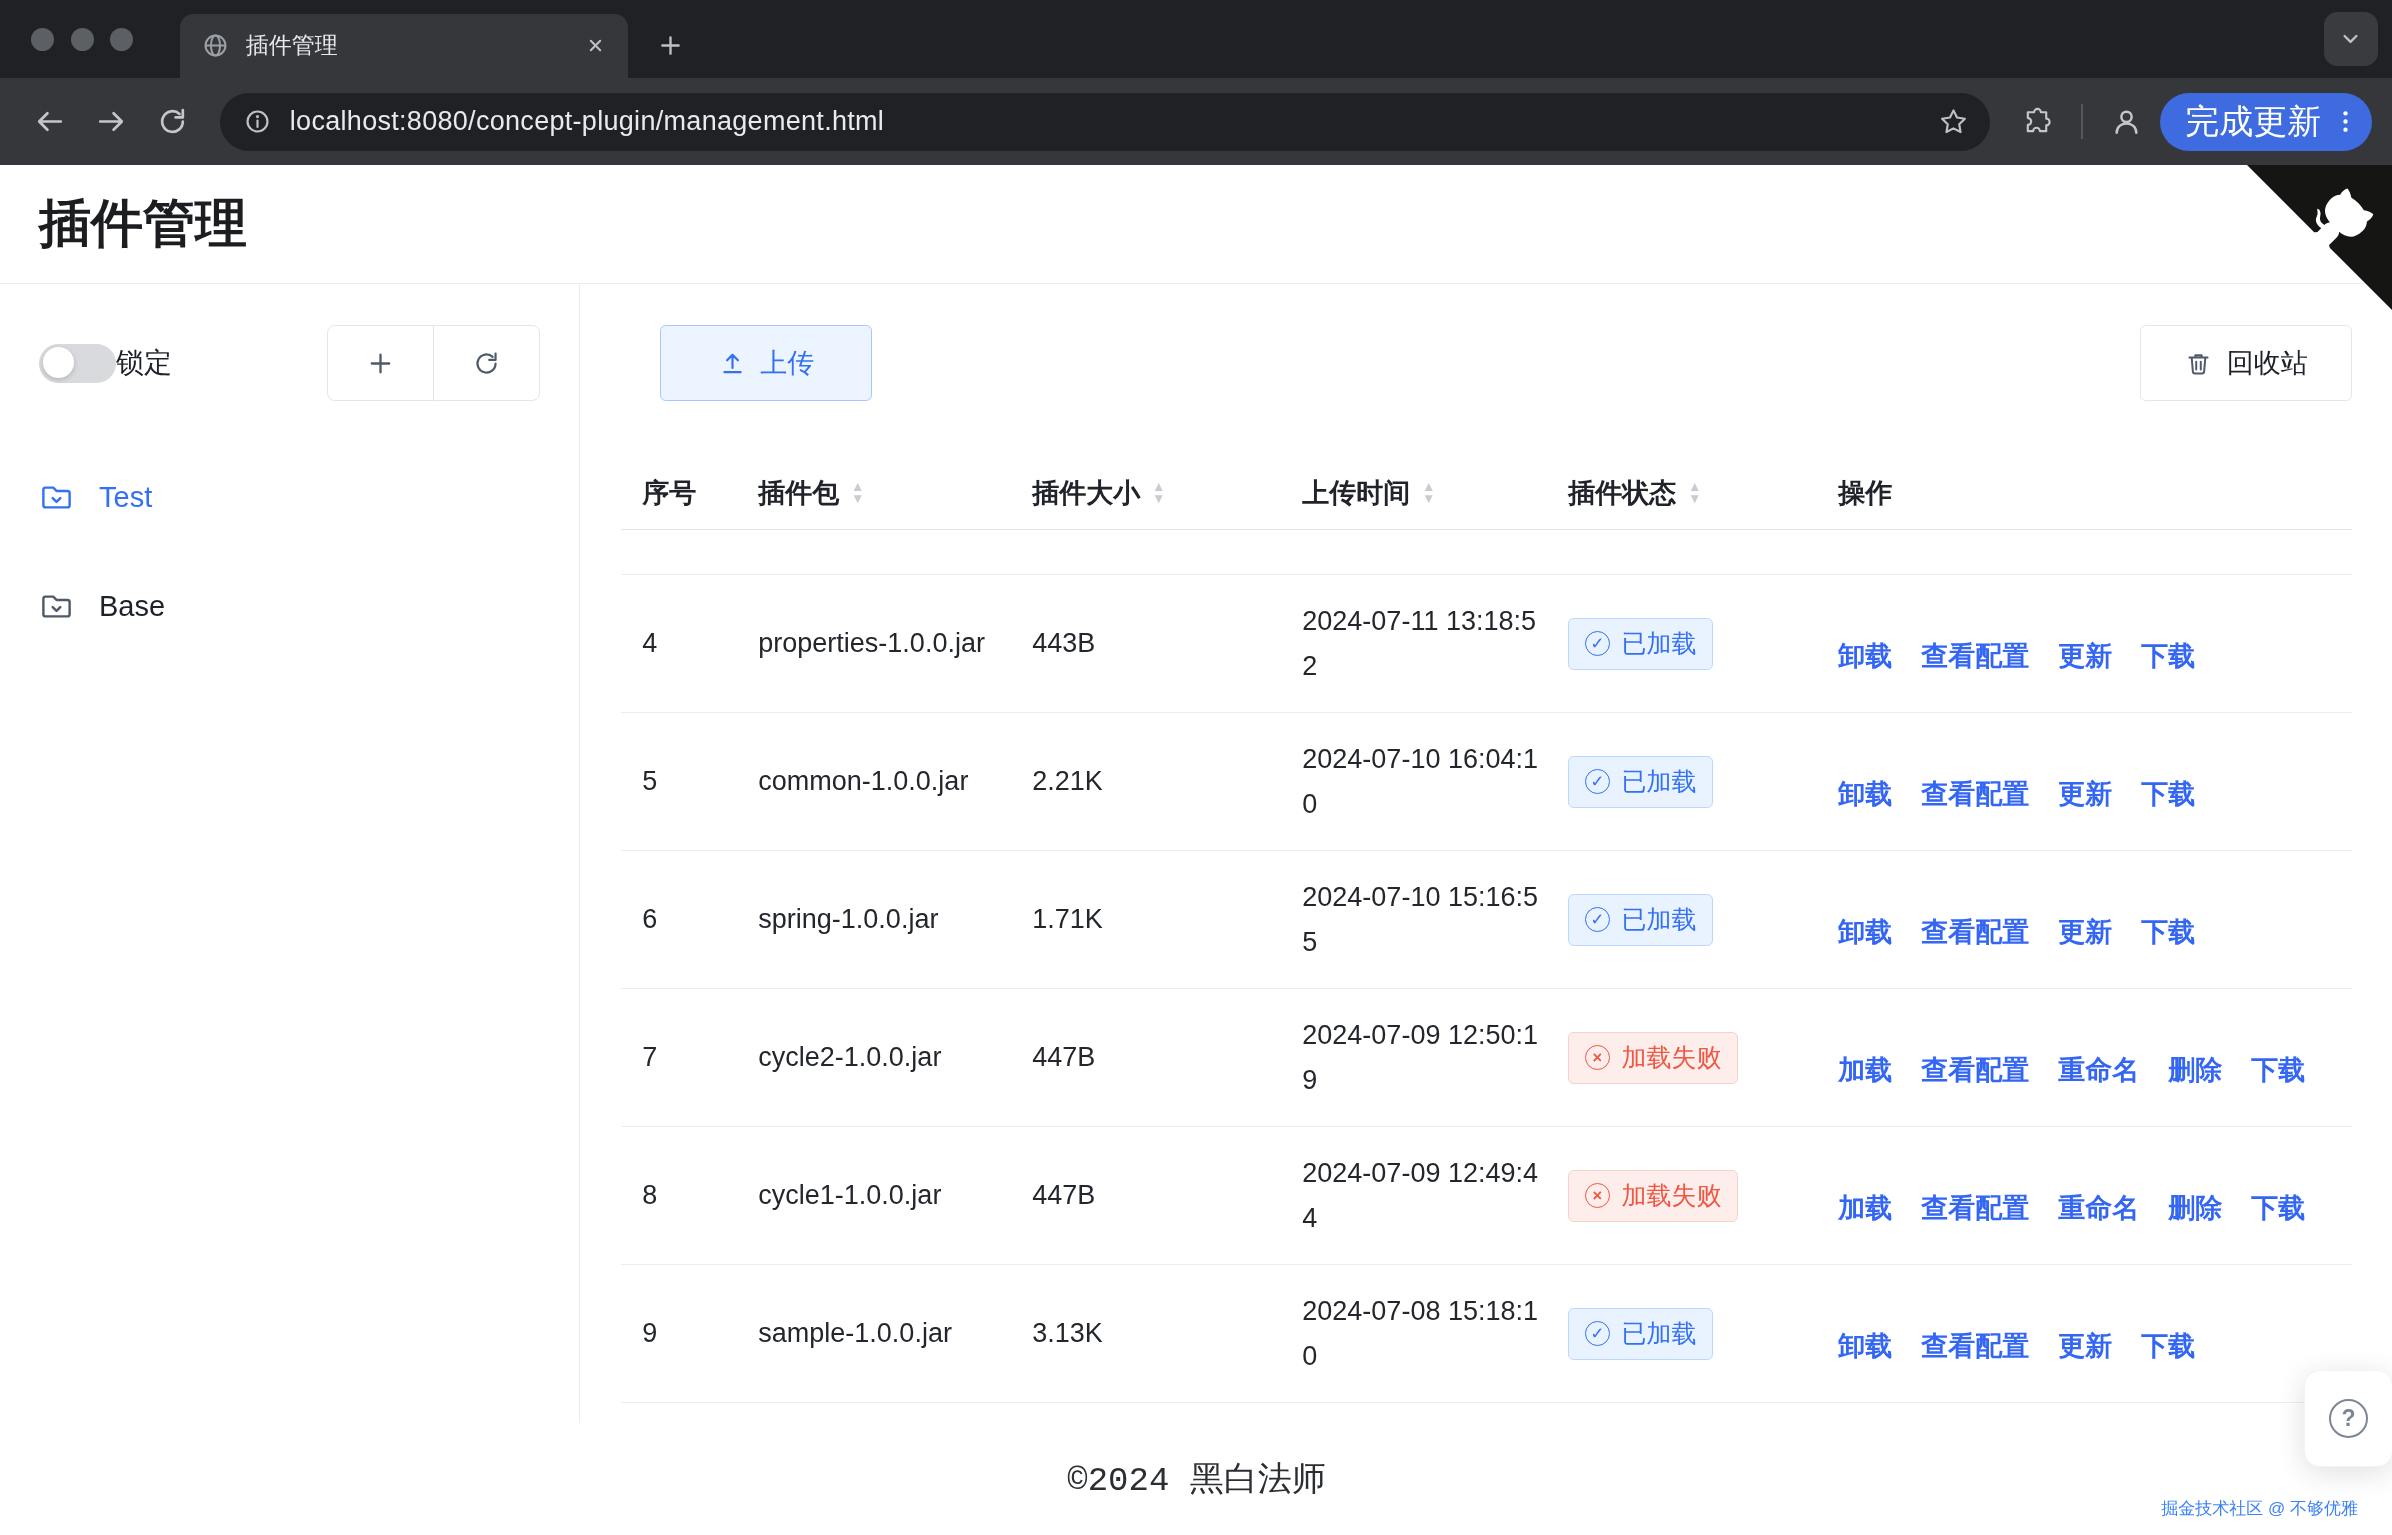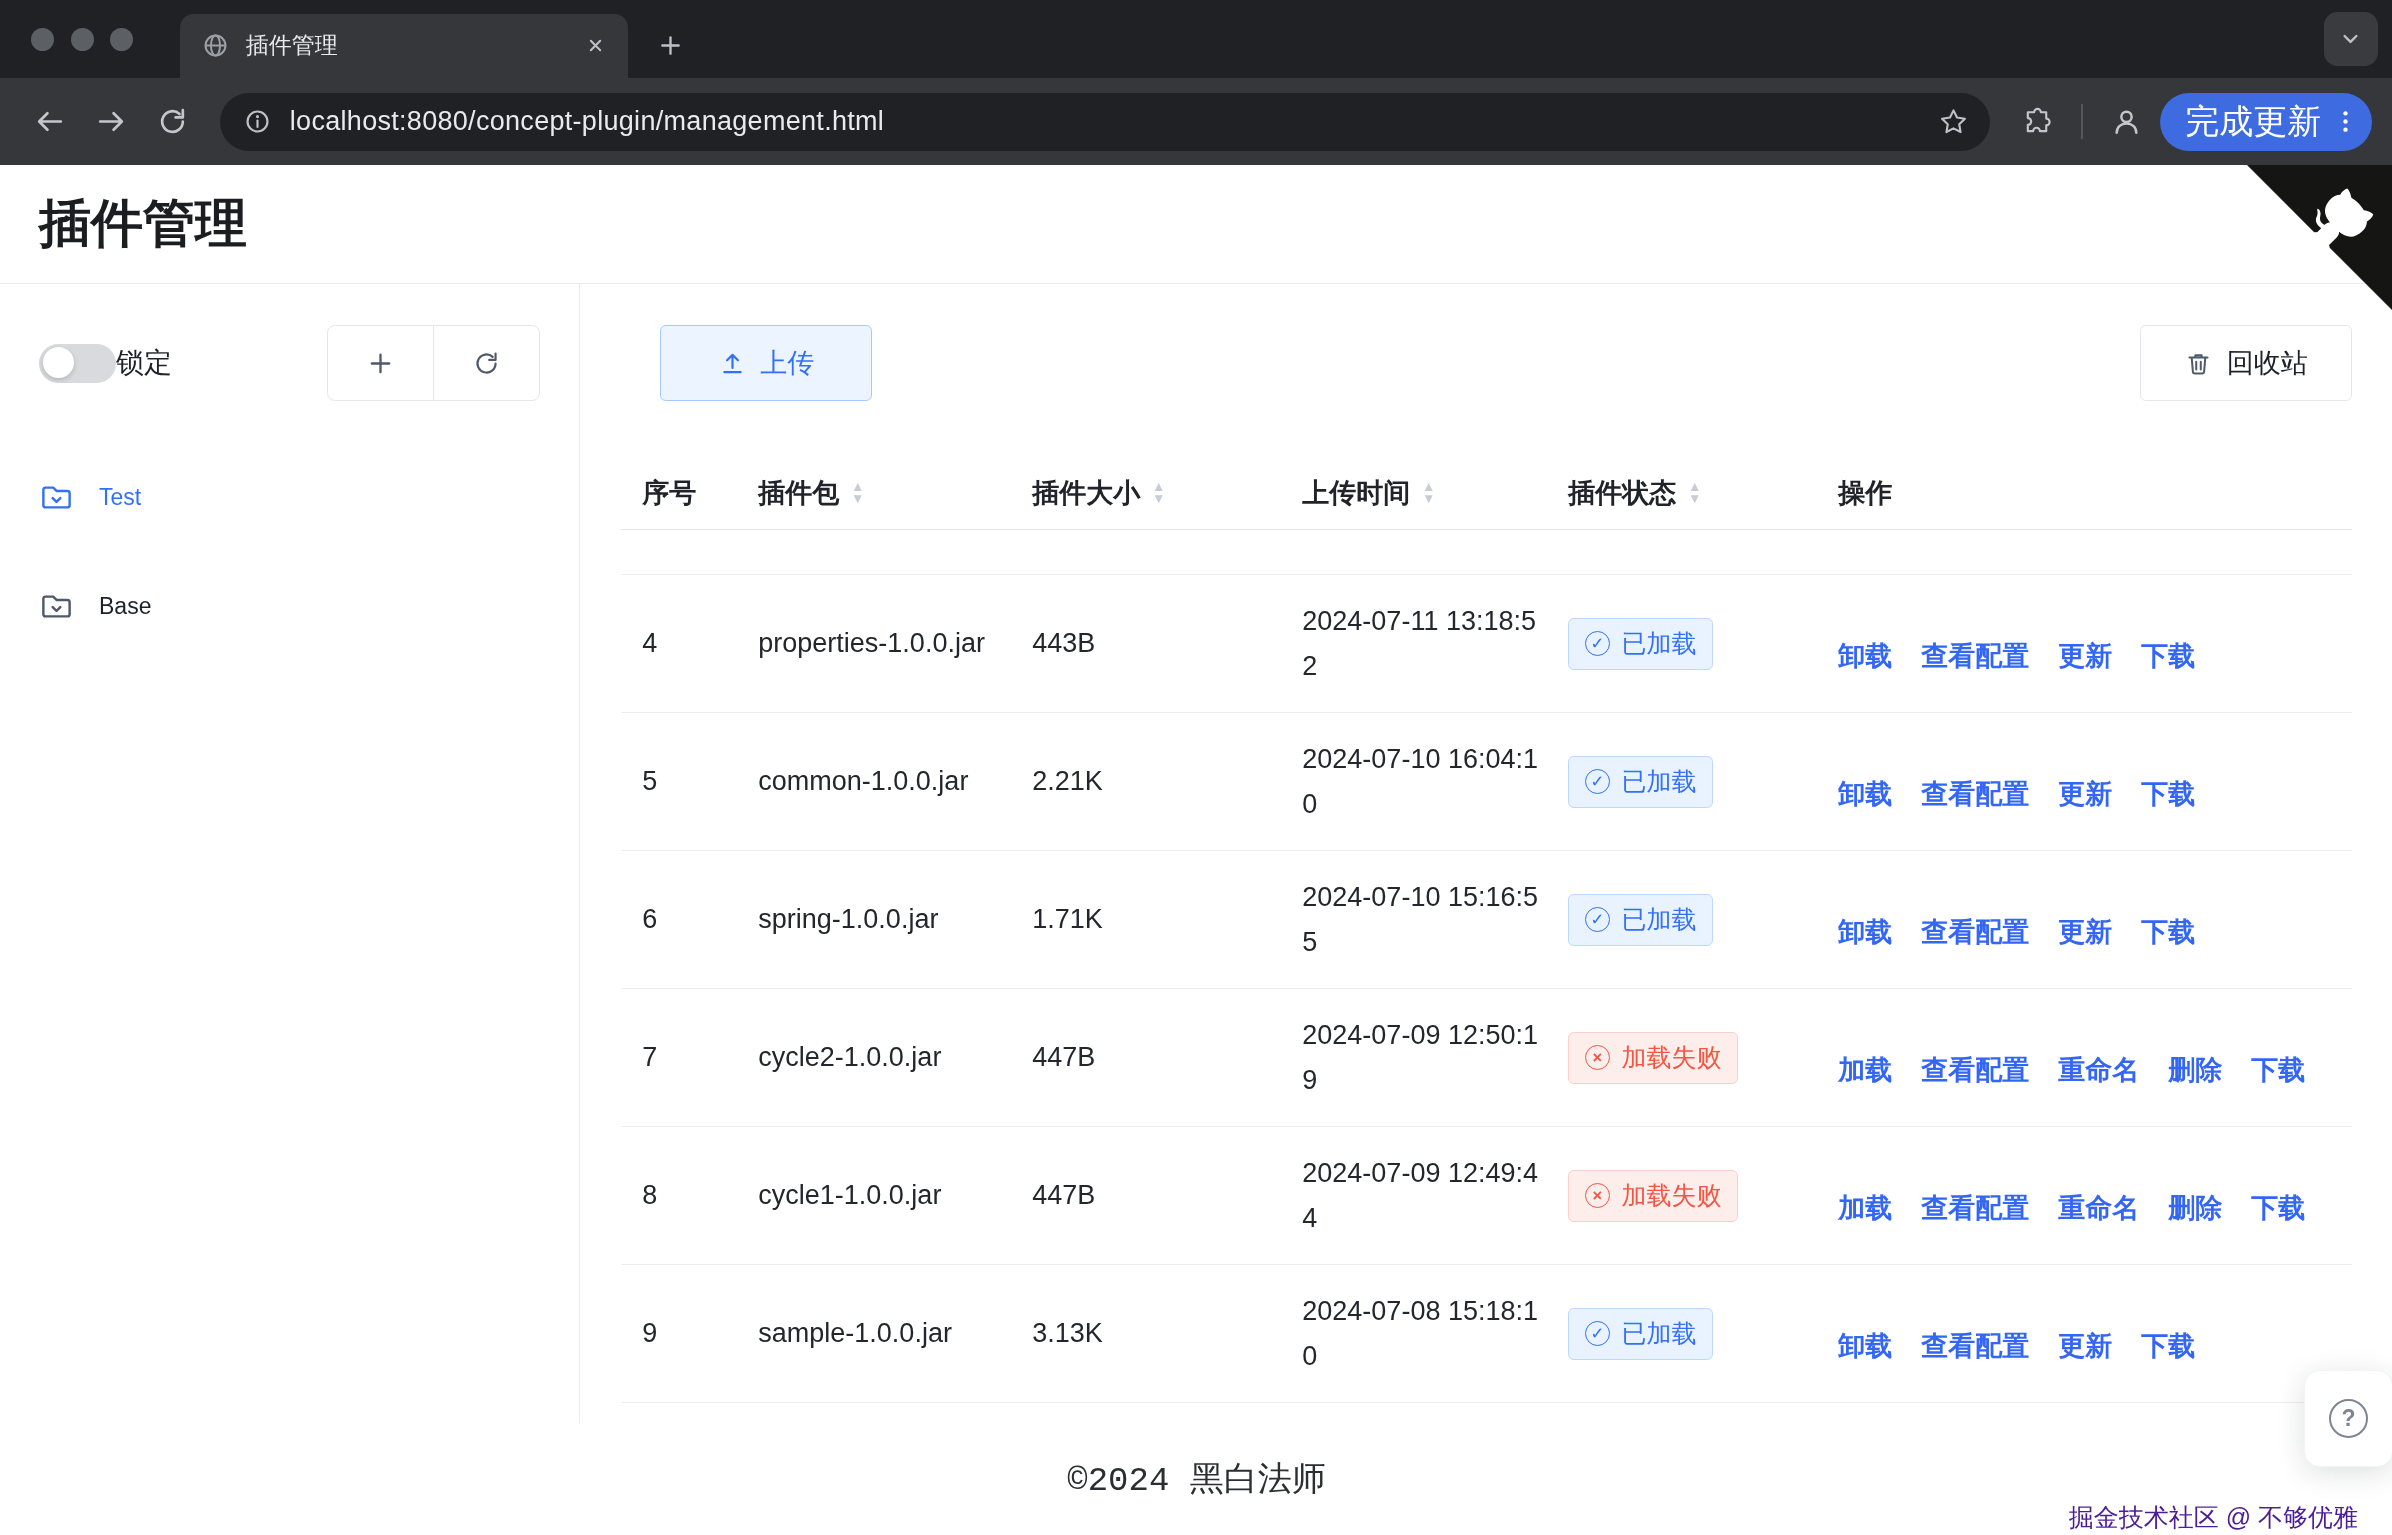--- a/index.html
+++ b/index.html
@@ -58,7 +58,7 @@
   .gbtn:last-child { border-radius:0 7.8px 7.8px 0; margin-left:-1px; }
 
   .tree { margin-top:72px; display:flex; flex-direction:column; gap:60px; }
-  .tree-item { display:flex; align-items:center; gap:25px; height:49px; font-size:23px; color:#1d2129; cursor:default; }
+  .tree-item { display:flex; align-items:center; gap:25px; height:49px; font-size:29px; color:#1d2129; cursor:default; }
   .tree-item .icon { color:#4e5969; }
   .tree-item.active { color:#3370f4; }
   .tree-item.active .icon { color:#3370f4; }

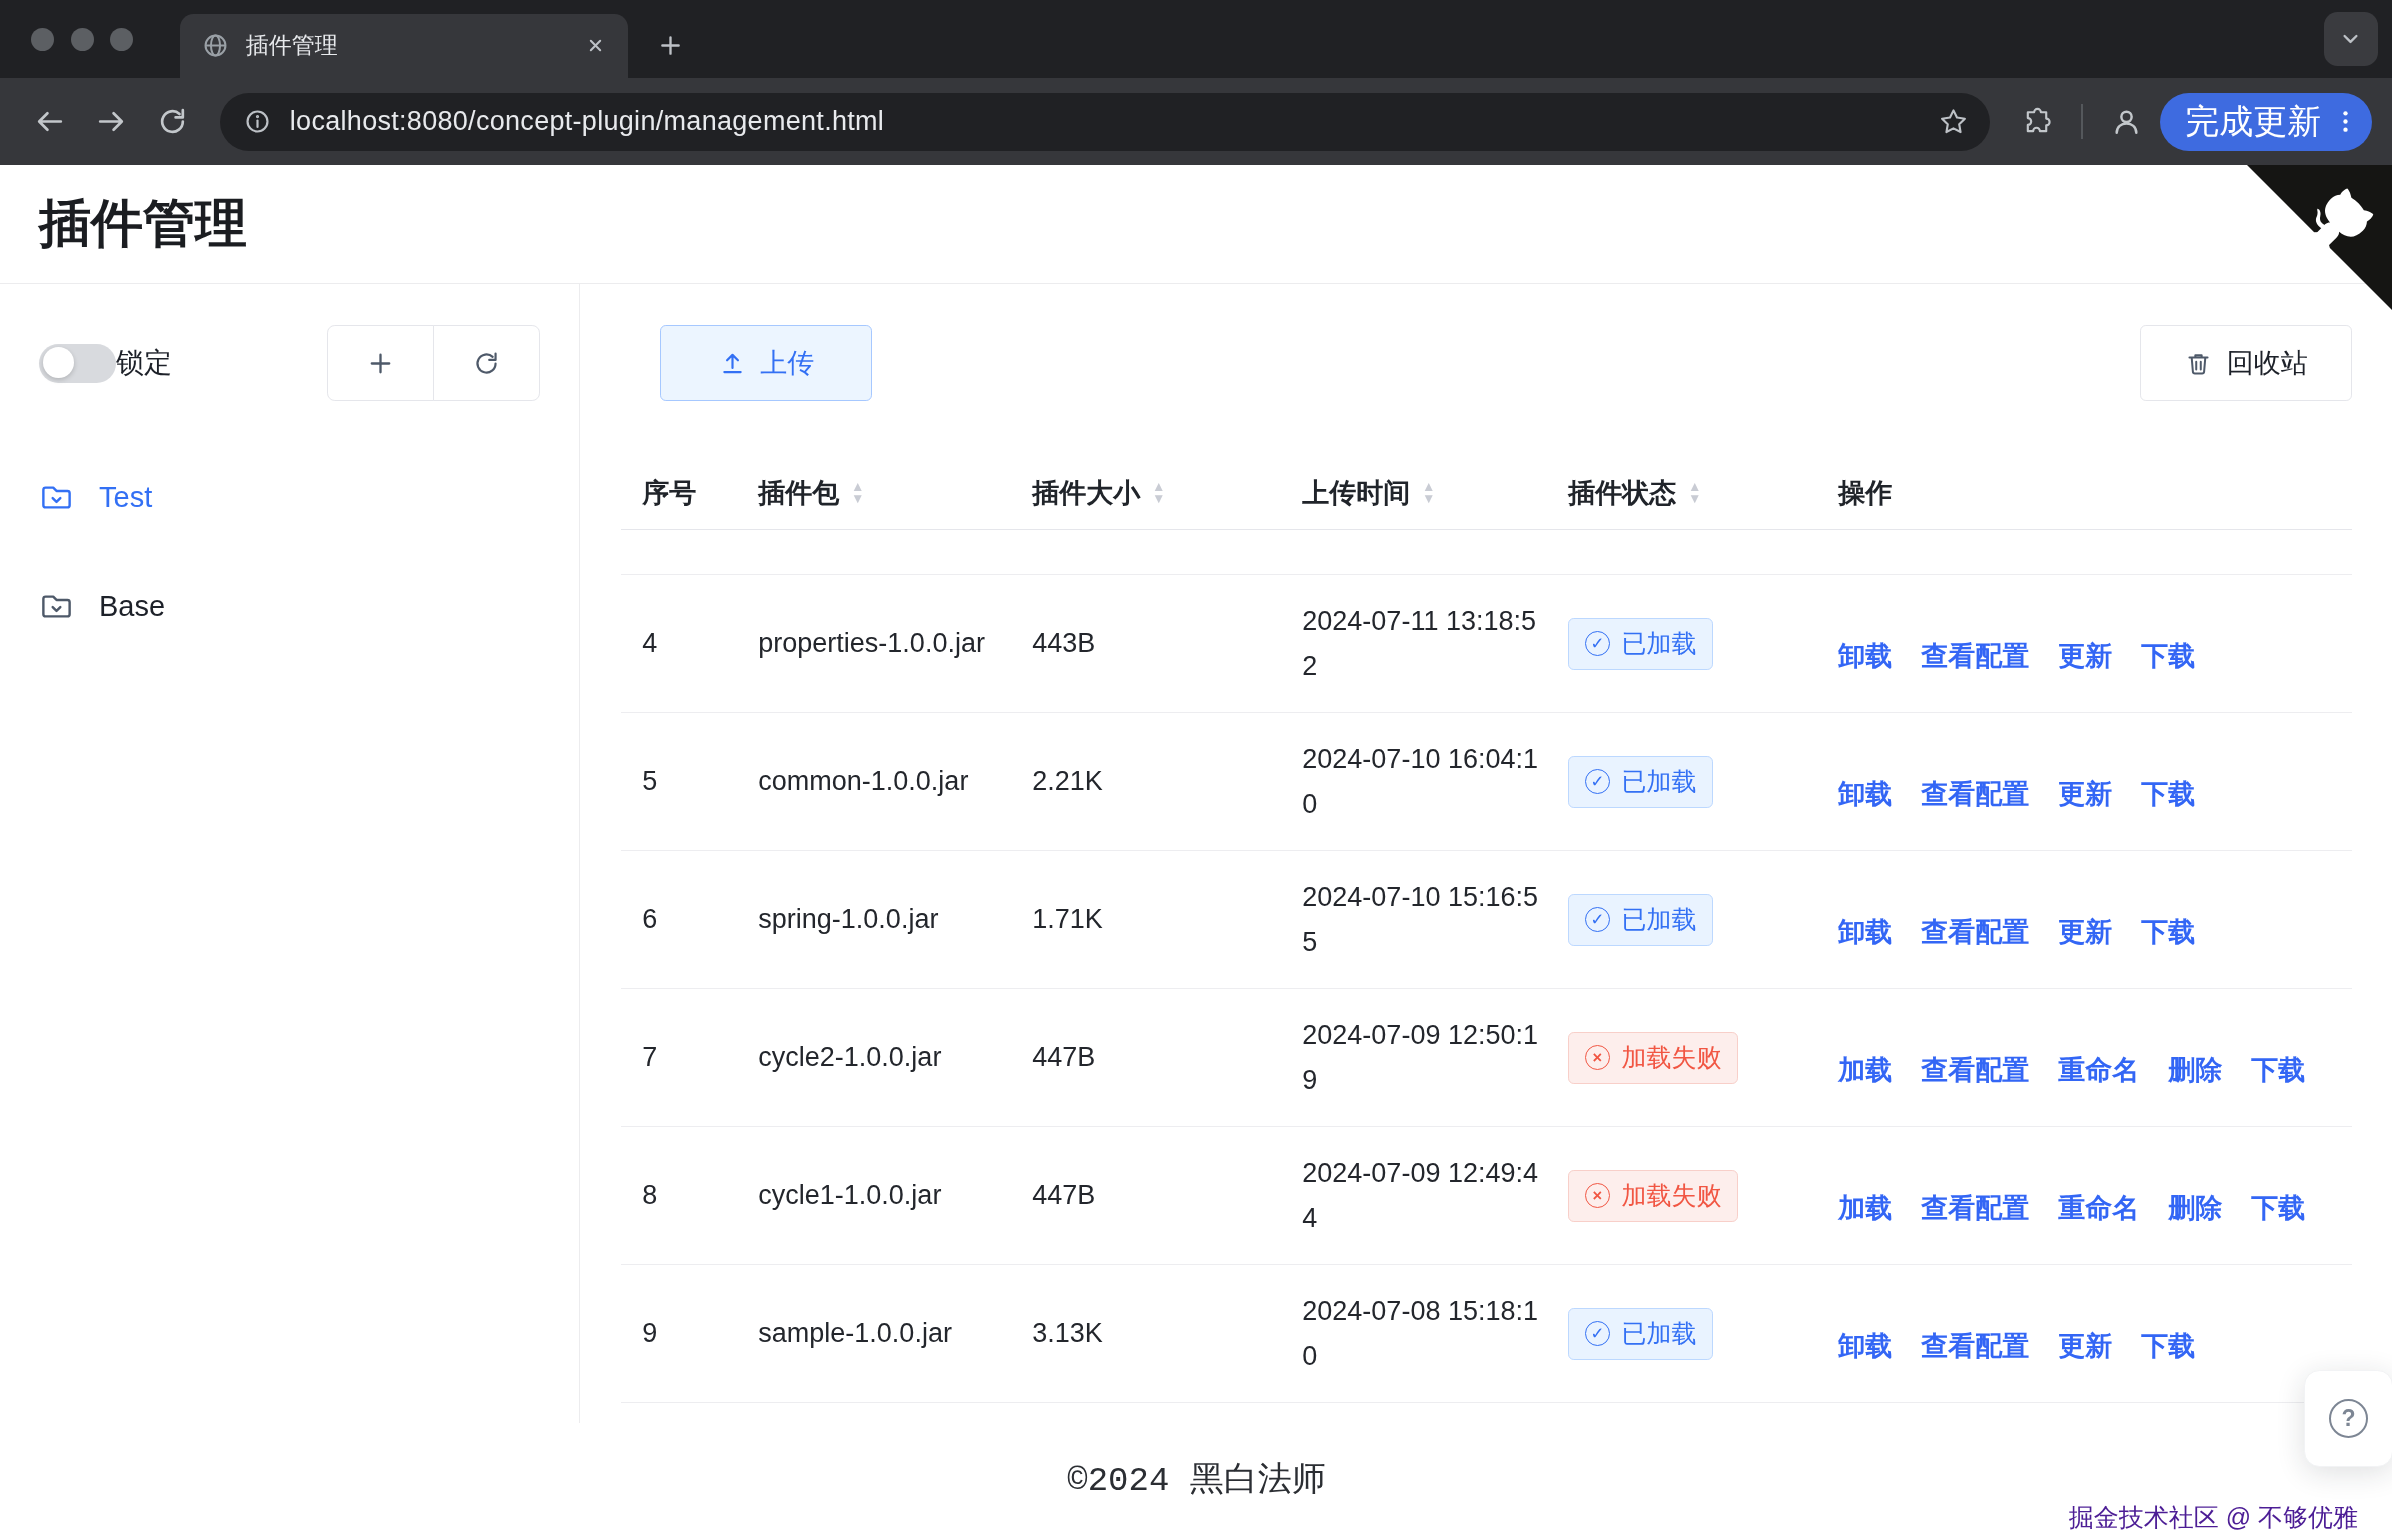--- a/index.html
+++ b/index.html
@@ -109,7 +109,7 @@
   .action-link { color:#3366f5; font-weight:600; cursor:pointer; text-decoration:none; white-space:nowrap;margin-top:24px; }
 
   .page-footer { height:112px; display:flex; align-items:center; justify-content:center; font-size:34px; color:#2b2e33;font-family:Liberation Mono, monospace; }
-  .watermark { position:absolute; right:35px; bottom:1px; font-size:25px; color:#4c1d95; }
+  .watermark { position:absolute; right:35px; bottom:15px; font-size:17px; color:#3b82f6; }
   .help-card {
     position:absolute; right:0; bottom:68px; width:89px; height:97px;
     background:#fff; border:1px solid #f2f3f5; border-radius:15.5px;

